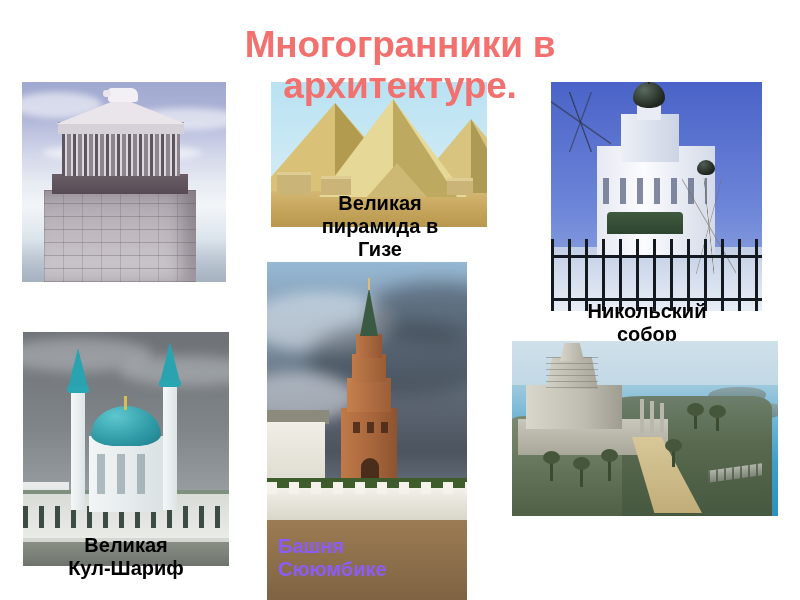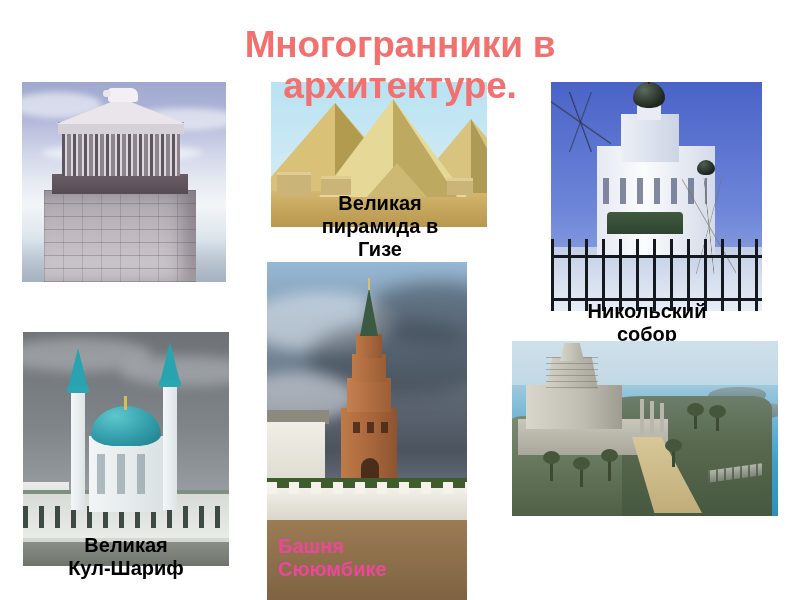--- a/index.html
+++ b/index.html
@@ -57,7 +57,7 @@
     color: #000000;
     white-space: pre-line;
   }
-  .cap.white { color: #ec4899; }
+  .cap.white { color: #8b5cf6; }
   .cap.two-tone .l1 { color: #ffffff; display:block; }
   .cap.two-tone .l2 { color: #000000; display:block; }
 

